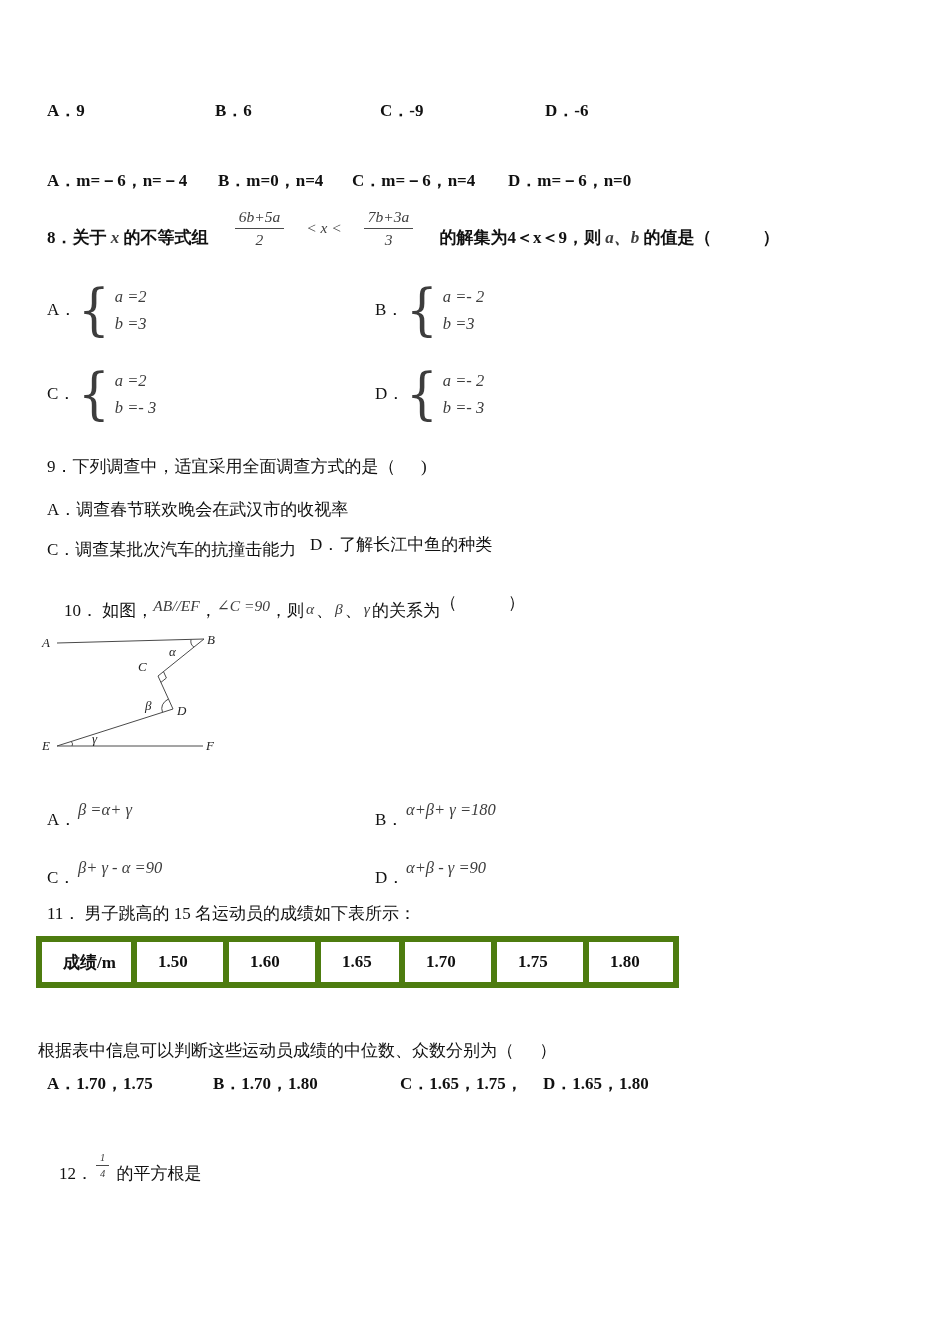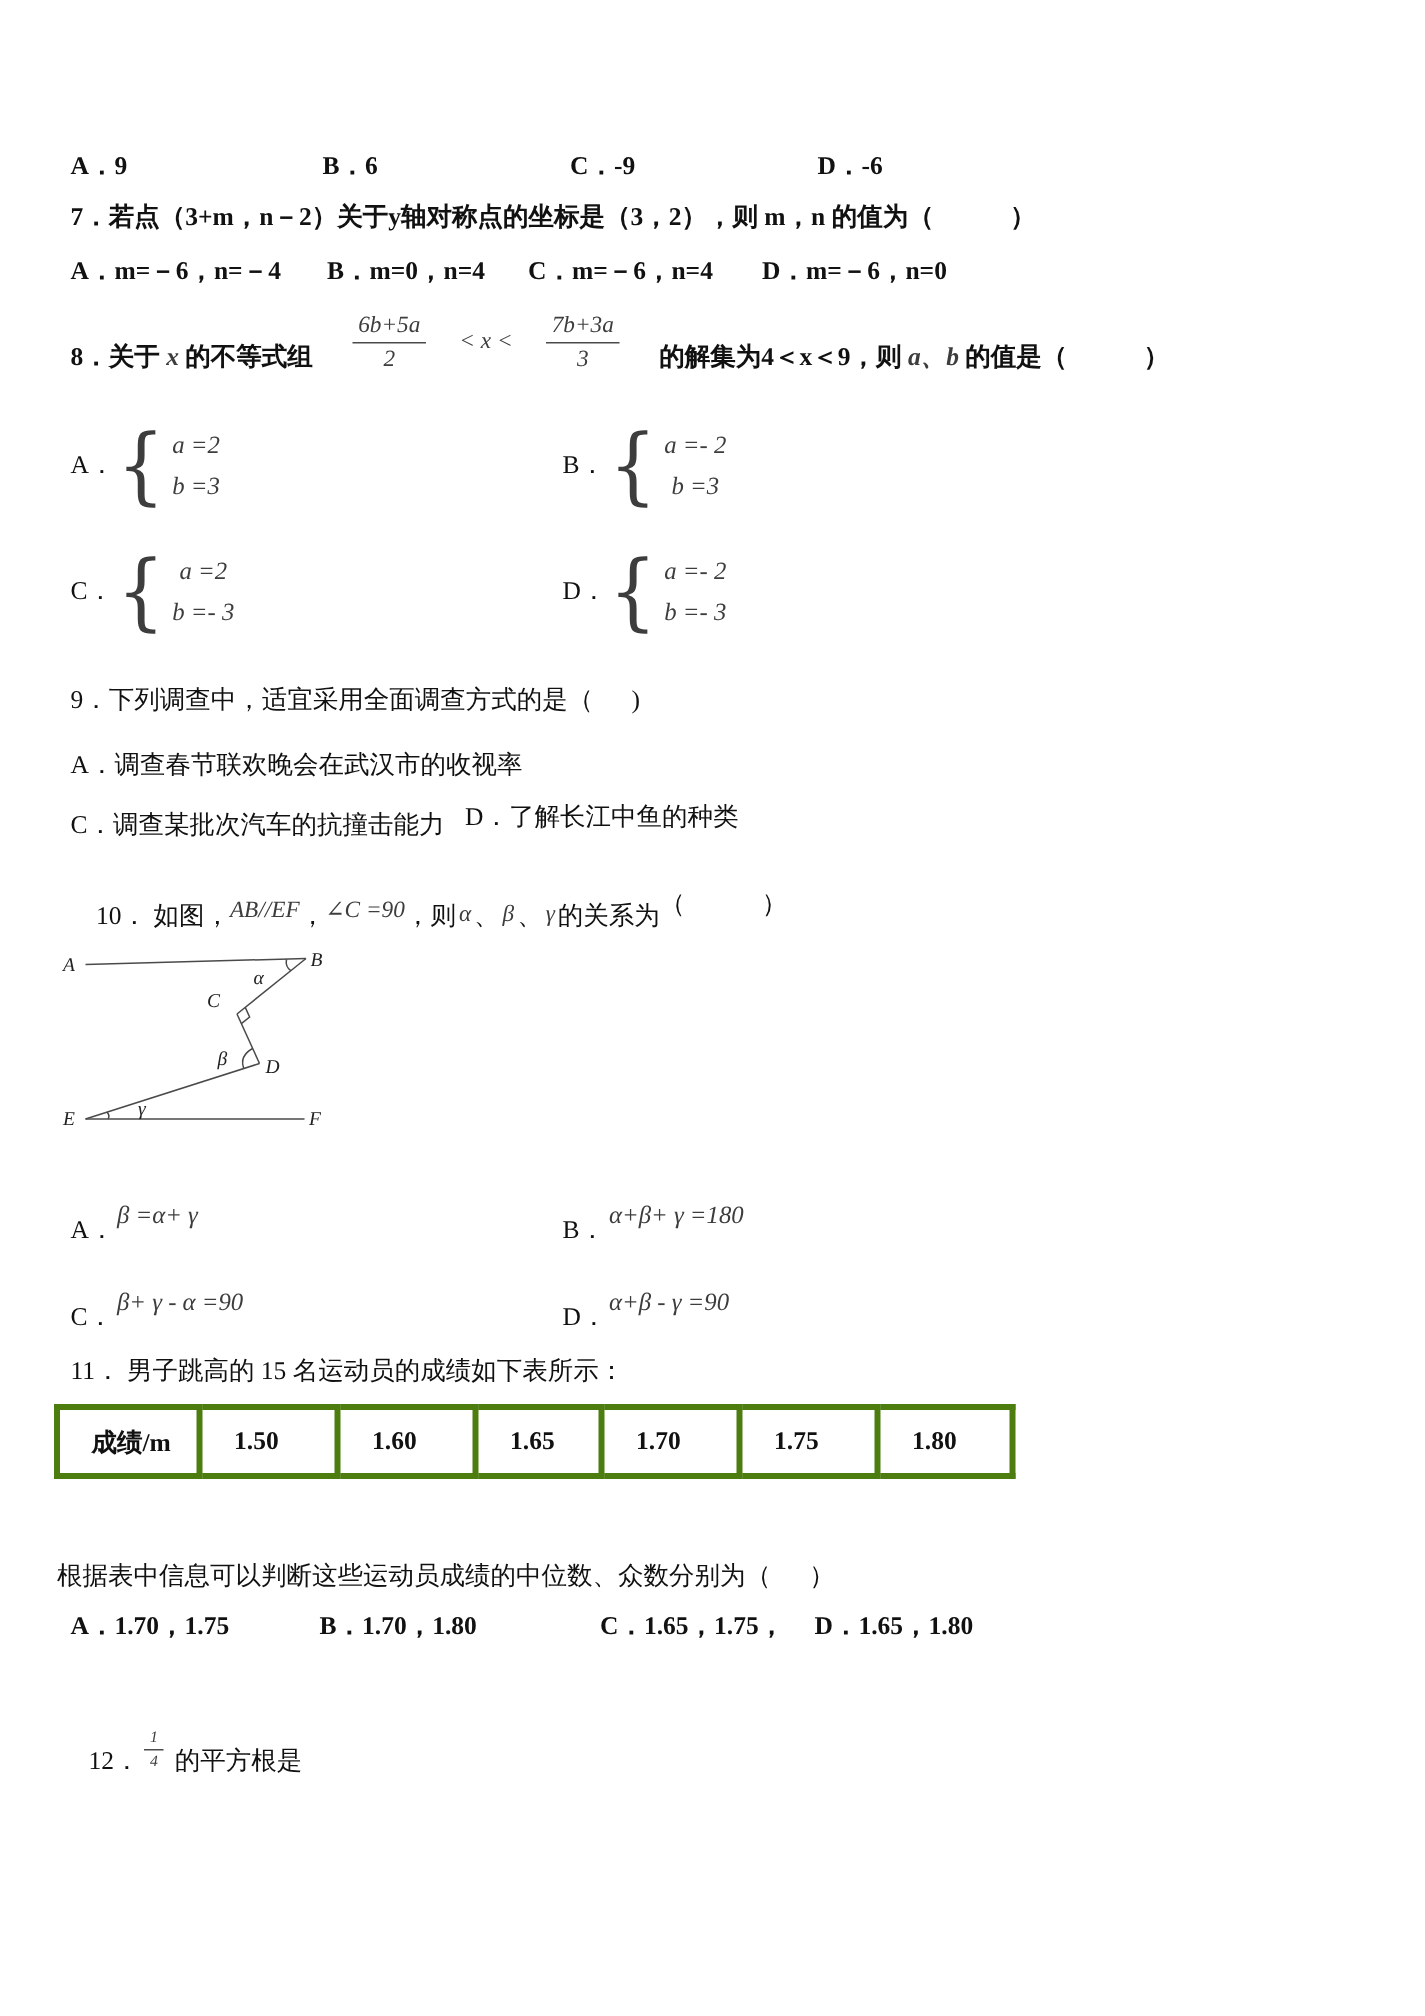--- a/index.html
+++ b/index.html
@@ -60,7 +60,6 @@
   <span class="abs cn b" style="left:380px;top:100px">C．-9</span>
   <span class="abs cn b" style="left:545px;top:100px">D．-6</span>
 
-  <div class="abs cn b" style="left:47px;top:134px">7．若点（3+m，n－2）关于y轴对称点的坐标是（3，2），则 m，n 的值为（　　　）</div>
   <span class="abs cn b" style="left:47px;top:170px">A．m=－6，n=－4</span>
   <span class="abs cn b" style="left:218px;top:170px">B．m=0，n=4</span>
   <span class="abs cn b" style="left:352px;top:170px">C．m=－6，n=4</span>

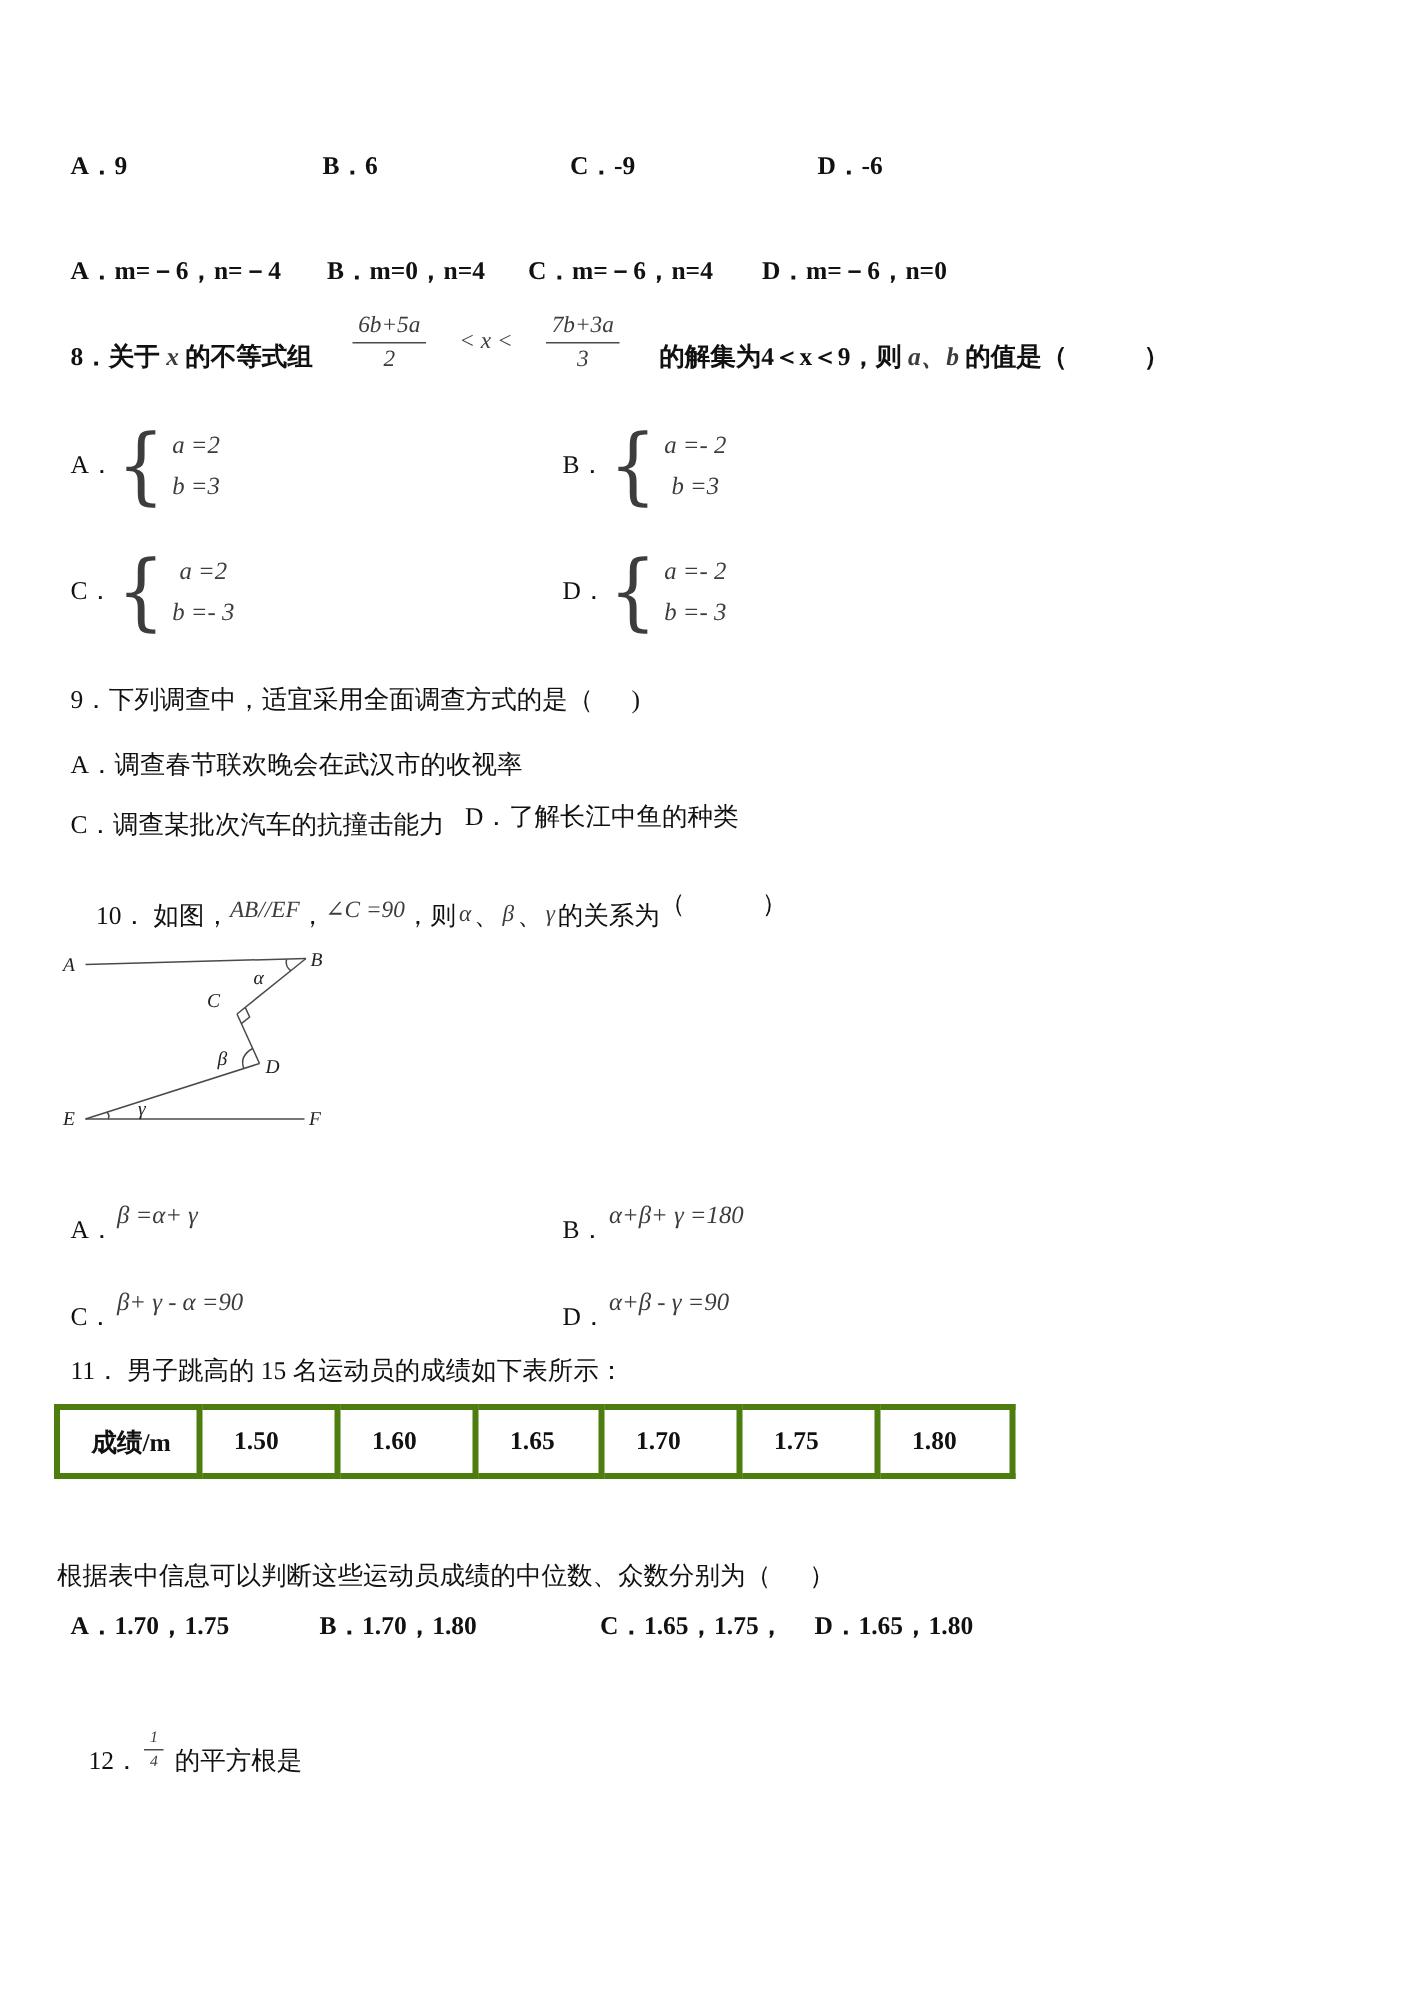--- a/index.html
+++ b/index.html
@@ -34,7 +34,7 @@
   .brace { display:inline-block; font-family:"DejaVu Serif",serif; font-size:50px; line-height:54px;
            color:#3d3d3d; transform:scaleY(1.12); margin-right:5px; }
   .syslines { display:flex; flex-direction:column; }
-  .syslines span { display:block; font-size:16.5px; line-height:27px; font-style:italic; color:#3d3d3d; white-space:pre;text-align:center; }
+  .syslines span { display:block; font-size:16.5px; line-height:27px; font-style:italic; color:#3d3d3d; white-space:pre; }
 
   
   .fopt { display:flex; align-items:flex-start; }

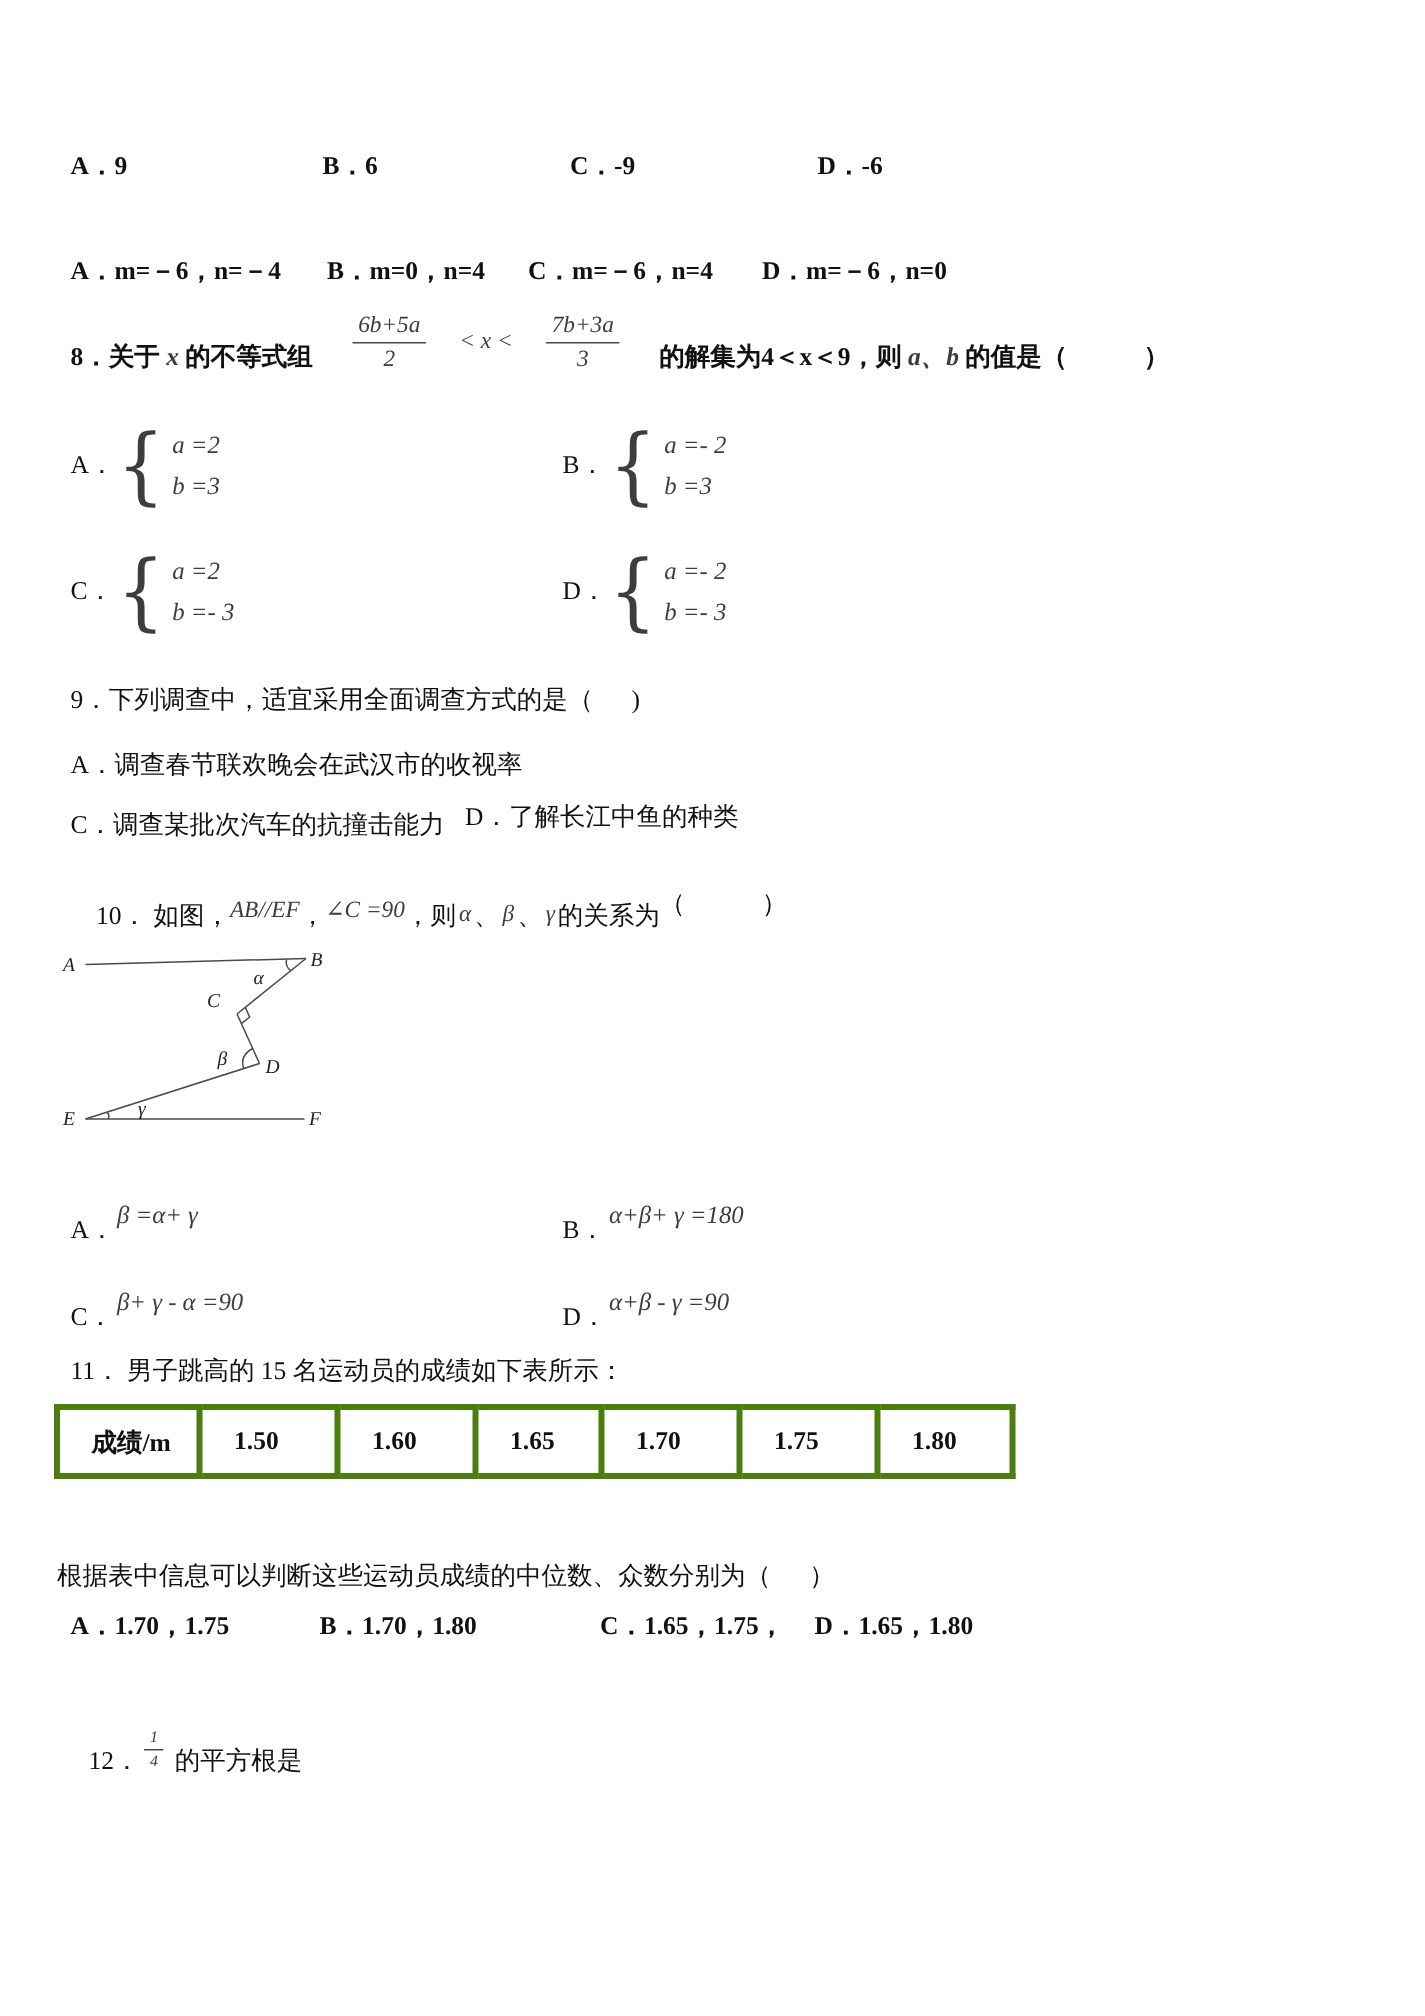--- a/index.html
+++ b/index.html
@@ -43,7 +43,7 @@
 
   
   table.score { border-collapse:collapse; background:#fff; }
-  table.score td { border:4px solid #4d7c0f; height:46px; vertical-align:middle;
+  table.score td { border:6px solid #4d7c0f; height:46px; vertical-align:middle;
                    padding-left:21px; font-size:17px; font-weight:700; white-space:pre; }
 
   

